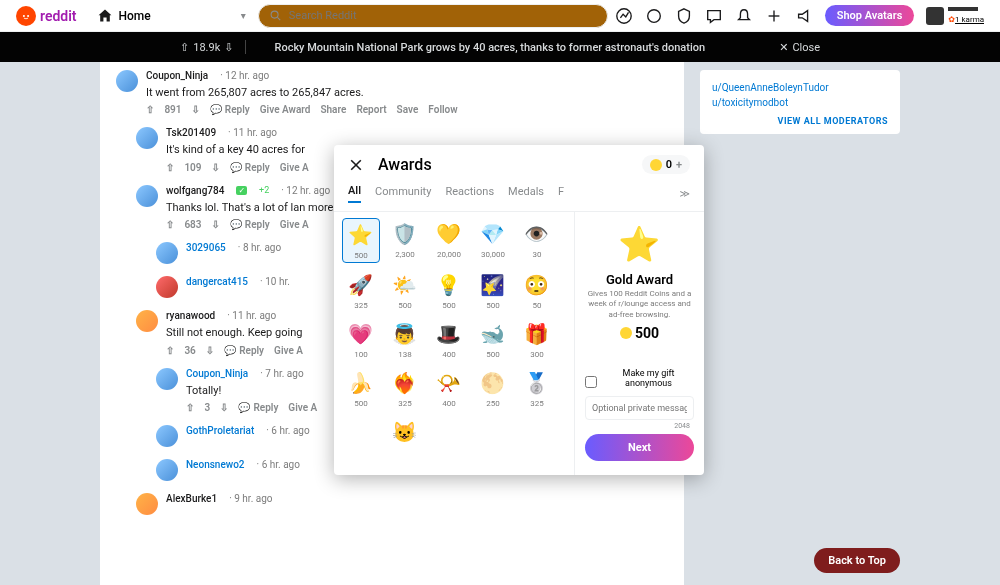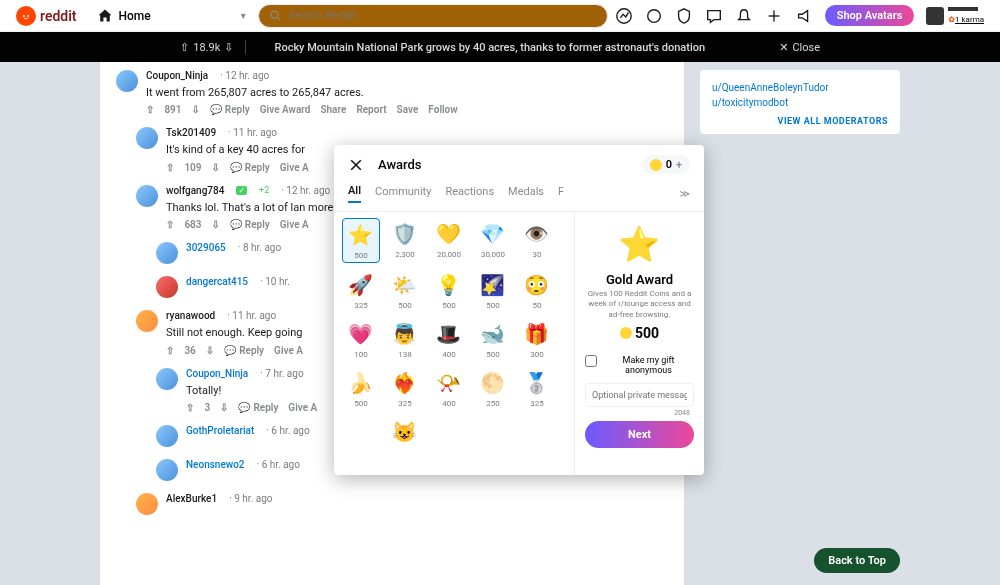--- a/index.html
+++ b/index.html
@@ -9,7 +9,7 @@
 .header { height: 32px; background: #fff; display: flex; align-items: center; padding: 0 16px; border-bottom: 1px solid #edeff1; position: relative; z-index: 5; }
 .logo { display: flex; align-items: center; gap: 4px; }
 .logo-circle { width: 20px; height: 20px; background: #ff4500; border-radius: 50%; display: flex; align-items: center; justify-content: center; }
-.logo-text { font-weight: 600; font-size: 14px; color: #7f1d1d; }
+.logo-text { font-weight: 600; font-size: 14px; color: #a21caf; }
 .home-btn { display: flex; align-items: center; gap: 6px; margin-left: 20px; font-size: 12px; font-weight: 500; cursor: pointer; }
 .home-icon { width: 16px; height: 16px; }
 .dropdown-chev { margin-left: 90px; color: #878a8c; font-size: 10px; }

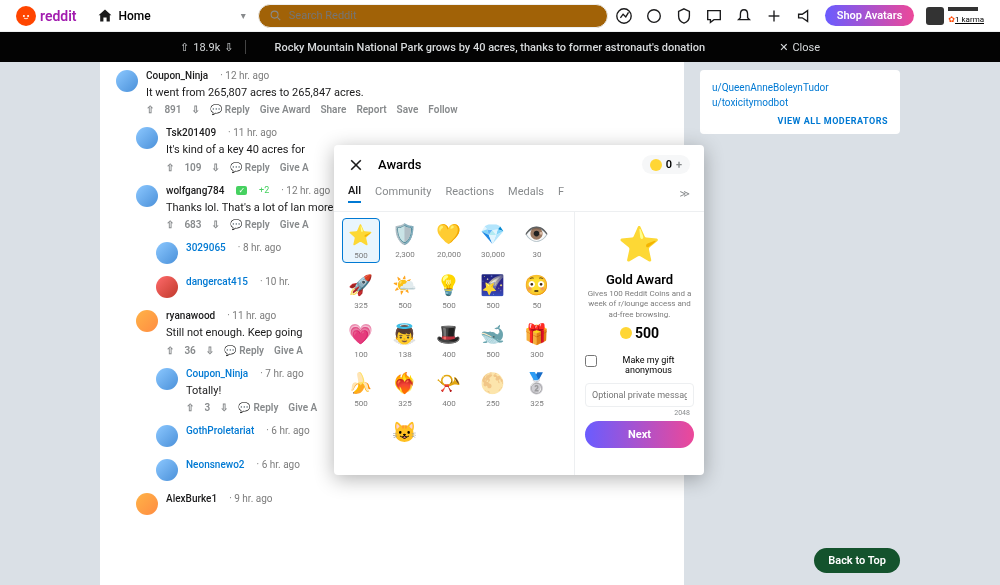--- a/index.html
+++ b/index.html
@@ -53,7 +53,7 @@
 .award-modal { position: absolute; top: 145px; left: 334px; width: 370px; height: 330px; background: #fff; border-radius: 4px; z-index: 20; display: flex; flex-direction: column; box-shadow: 0 4px 20px rgba(0,0,0,0.3); }
 .am-header { display: flex; align-items: center; padding: 10px 14px; }
 .am-close { width: 16px; height: 16px; cursor: pointer; }
-.am-title { font-size: 13px; font-weight: 500; margin-left: 14px; }
+.am-title { font-size: 16px; font-weight: 500; margin-left: 14px; }
 .am-coins { margin-left: auto; background: #f6f7f8; border-radius: 14px; padding: 3px 8px; display: flex; align-items: center; gap: 4px; font-size: 11px; font-weight: 600; }
 .am-coins .coin { width: 12px; height: 12px; background: #ffd635; border-radius: 50%; }
 .am-coins .plus { color: #878a8c; cursor: pointer; }

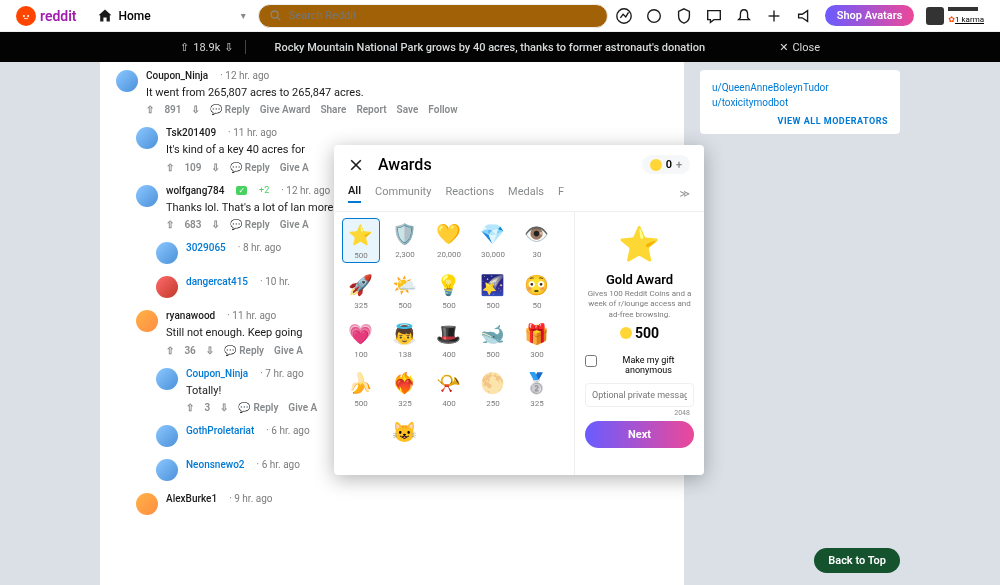--- a/index.html
+++ b/index.html
@@ -73,7 +73,7 @@
 .detail-desc { font-size: 8px; color: #7c7c7c; line-height: 1.3; margin-bottom: 5px; }
 .detail-cost { display: flex; align-items: center; gap: 3px; font-size: 14px; font-weight: 700; }
 .detail-cost .coin { width: 12px; height: 12px; background: #ffd635; border-radius: 50%; }
-.anon-row { display: flex; align-items: flex-start; gap: 6px; font-size: 9px; margin-top: 14px; width: 100%; }
+.anon-row { display: flex; align-items: flex-end; gap: 6px; font-size: 9px; margin-top: 27px; width: 100%; }
 .anon-row input[type=checkbox] { width: 12px; height: 12px; }
 .msg-box { width: 100%; margin-top: 8px; position: relative; }
 .msg-box input { width: 100%; border: 1px solid #edeff1; border-radius: 4px; padding: 6px; font-size: 9px; outline: none; }

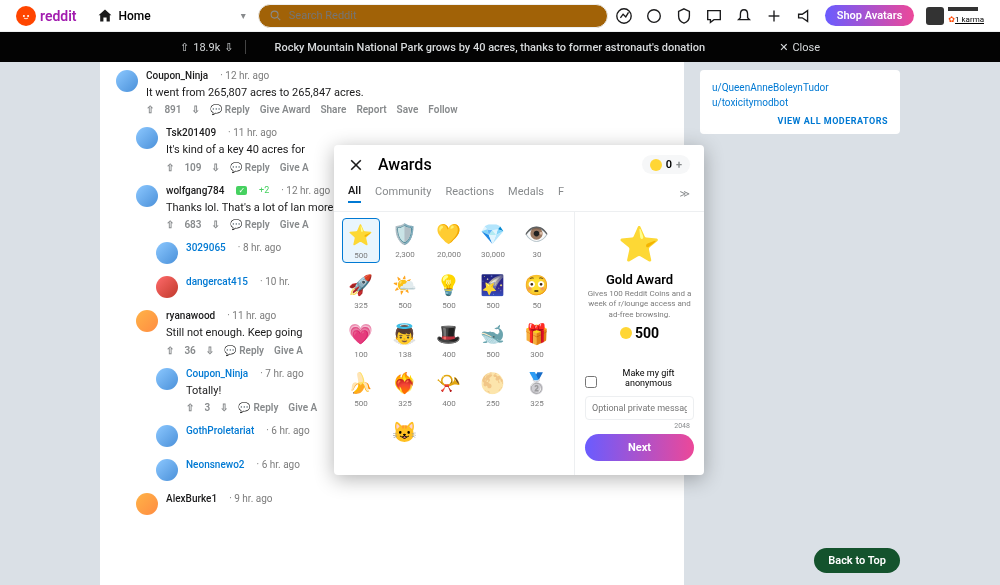--- a/index.html
+++ b/index.html
@@ -80,7 +80,7 @@
 .msg-count { position: absolute; right: 4px; bottom: -10px; font-size: 7px; color: #878a8c; }
 .next-btn { width: 100%; margin-top: 14px; background: linear-gradient(90deg, #6a5cff, #ec4899); color: #fff; border: none; border-radius: 16px; padding: 7px; font-size: 11px; font-weight: 700; cursor: pointer; }
 
-.back-top { position: absolute; bottom: 12px; right: 100px; background: #14532d; color: #fff; border-radius: 16px; padding: 6px 14px; font-size: 11px; font-weight: 600; cursor: pointer; z-index: 5; }
+.back-top { position: absolute; bottom: 12px; right: 100px; background: #7f1d1d; color: #fff; border-radius: 16px; padding: 6px 14px; font-size: 11px; font-weight: 600; cursor: pointer; z-index: 5; }
 
 .chev-scroll { margin-left: auto; font-size: 10px; color: #878a8c; cursor: pointer; }
 </style>

